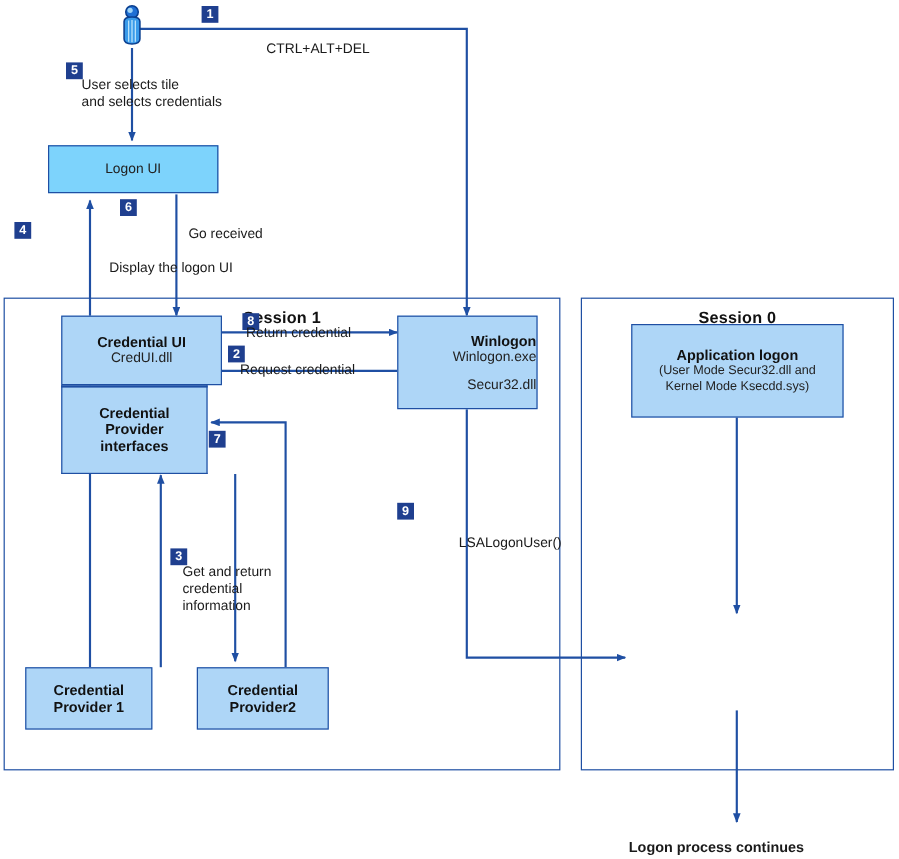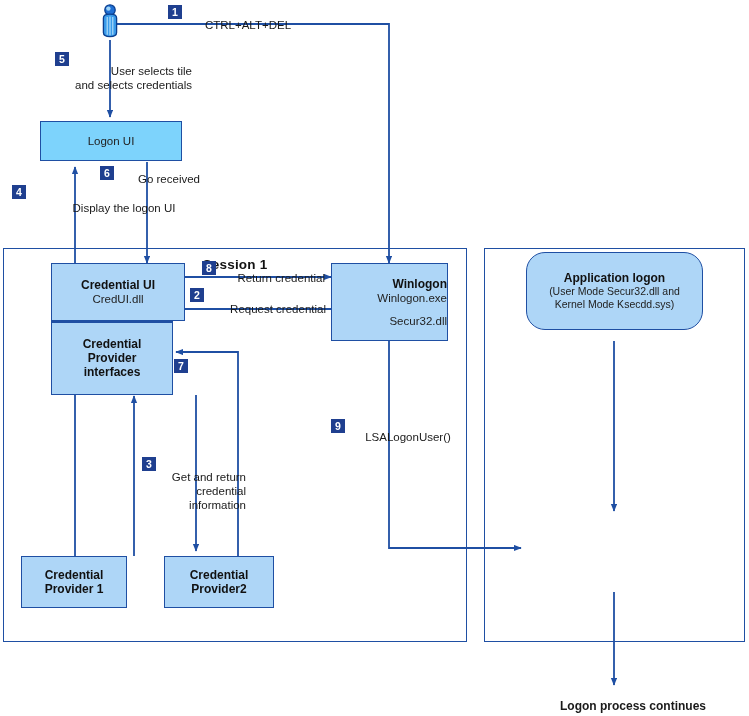--- a/index.html
+++ b/index.html
@@ -19,7 +19,7 @@
       font-size:13.5px;font-weight:bold;color:#111;letter-spacing:.2px;}
 
   .lbl{position:absolute;font-size:11.5px;color:#1a1a1a;line-height:14px;text-align:right;}
-  .lbl-l{text-align:center;}
+  .lbl-l{text-align:right;margin-top:16px;}
   .lbl-bold{font-weight:bold;}
 
   .badge{position:absolute;width:14px;height:14px;background:#1f3f8f;color:#fff;

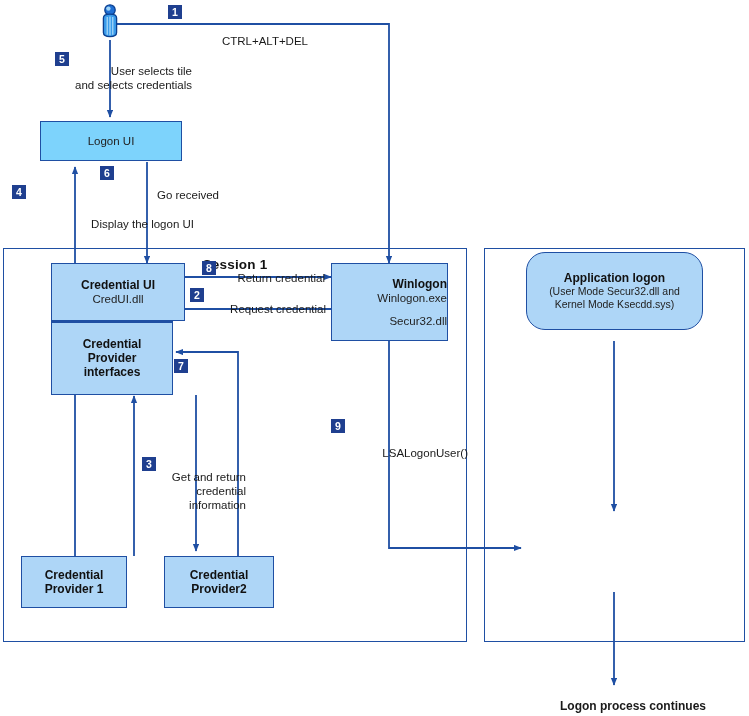--- a/index.html
+++ b/index.html
@@ -18,7 +18,7 @@
   .container-title{position:absolute;width:100%;text-align:center;top:8px;left:0;
       font-size:13.5px;font-weight:bold;color:#111;letter-spacing:.2px;}
 
-  .lbl{position:absolute;font-size:11.5px;color:#1a1a1a;line-height:14px;text-align:right;}
+  .lbl{position:absolute;font-size:11.5px;color:#1a1a1a;line-height:14px;text-align:left;}
   .lbl-l{text-align:right;margin-top:16px;}
   .lbl-bold{font-weight:bold;}
 

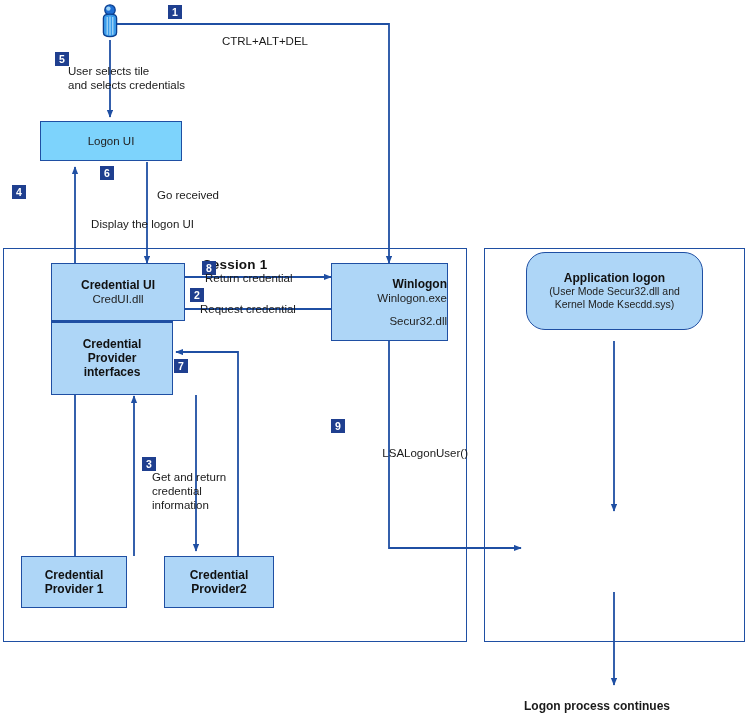--- a/index.html
+++ b/index.html
@@ -155,7 +155,7 @@
     <div class="t-bold">Provider2</div>
   </div>
 
-  <div class="box box-blue" style="left:526px;top:252px;width:177px;height:78px;border-radius:19px;">
+  <div class="box box-blue" style="left:526px;top:270px;width:177px;height:78px;">
     <div class="t-bold">Application logon</div>
     <div class="t-sm">(User Mode Secur32.dll and</div>
     <div class="t-sm">Kernel Mode Ksecdd.sys)</div>

